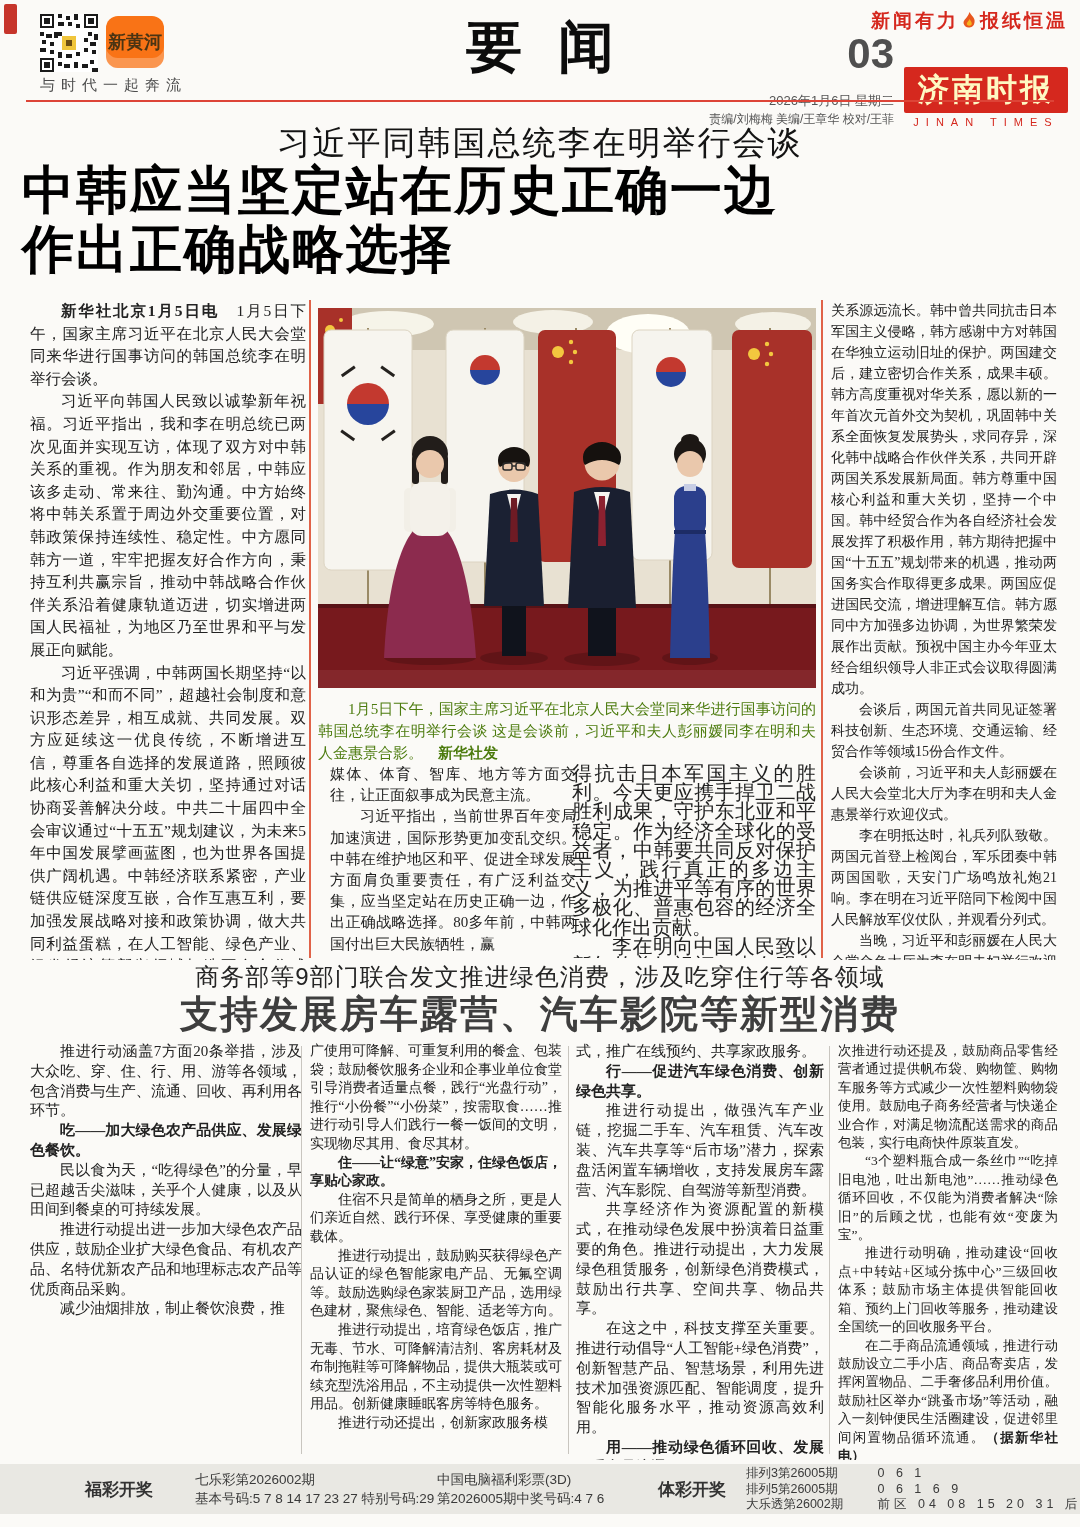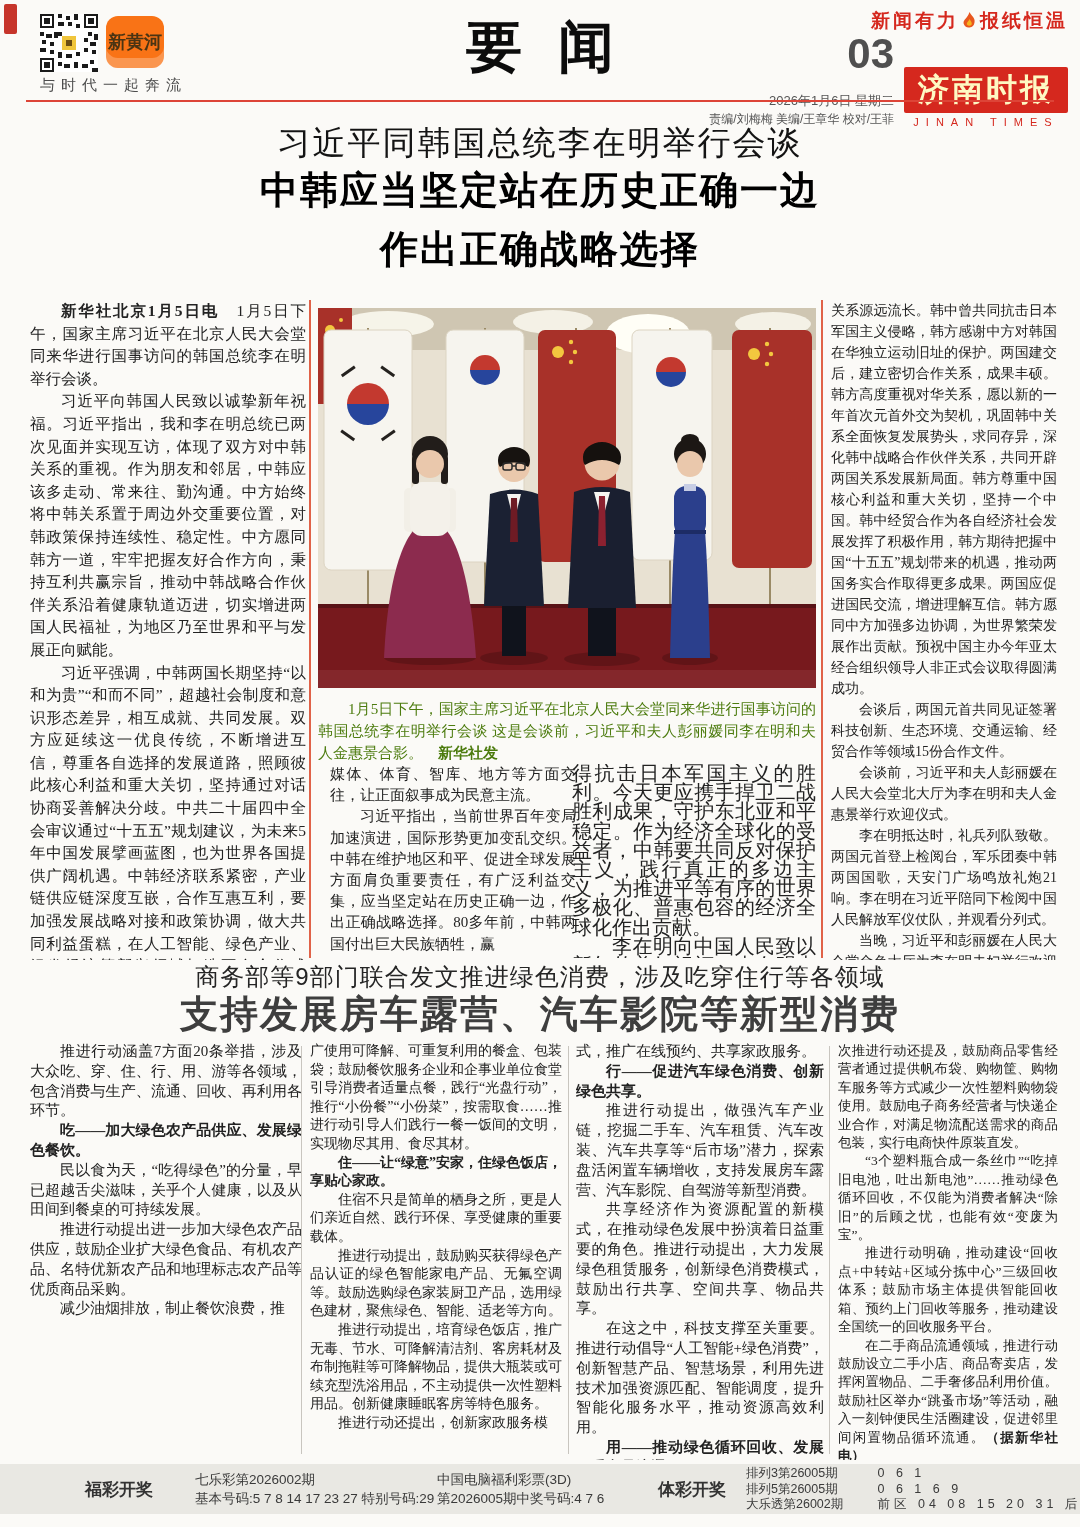--- a/index.html
+++ b/index.html
@@ -57,9 +57,9 @@
     font-size:33px;font-weight:normal;color:#141414;letter-spacing:2px;
   }
   .a1-title{
-    position:absolute;left:0;right:0;top:161px;text-align:center;margin:0;
-    font-family:"Liberation Sans","DejaVu Sans",sans-serif;
-    font-size:38px;font-weight:bold;color:#000;line-height:59px;letter-spacing:2px;
+    position:absolute;left:0;right:0;top:161px;margin:0;
+    font-family:"Liberation Sans","DejaVu Sans",sans-serif;
+    font-size:52px;font-weight:bold;color:#000;line-height:59px;letter-spacing:2px;padding-left:22px;
   }
   .coltext{position:absolute;overflow:hidden;text-align:justify;text-justify:inter-ideograph;}
   .coltext p{margin:0;text-indent:2em;overflow-wrap:anywhere;}

